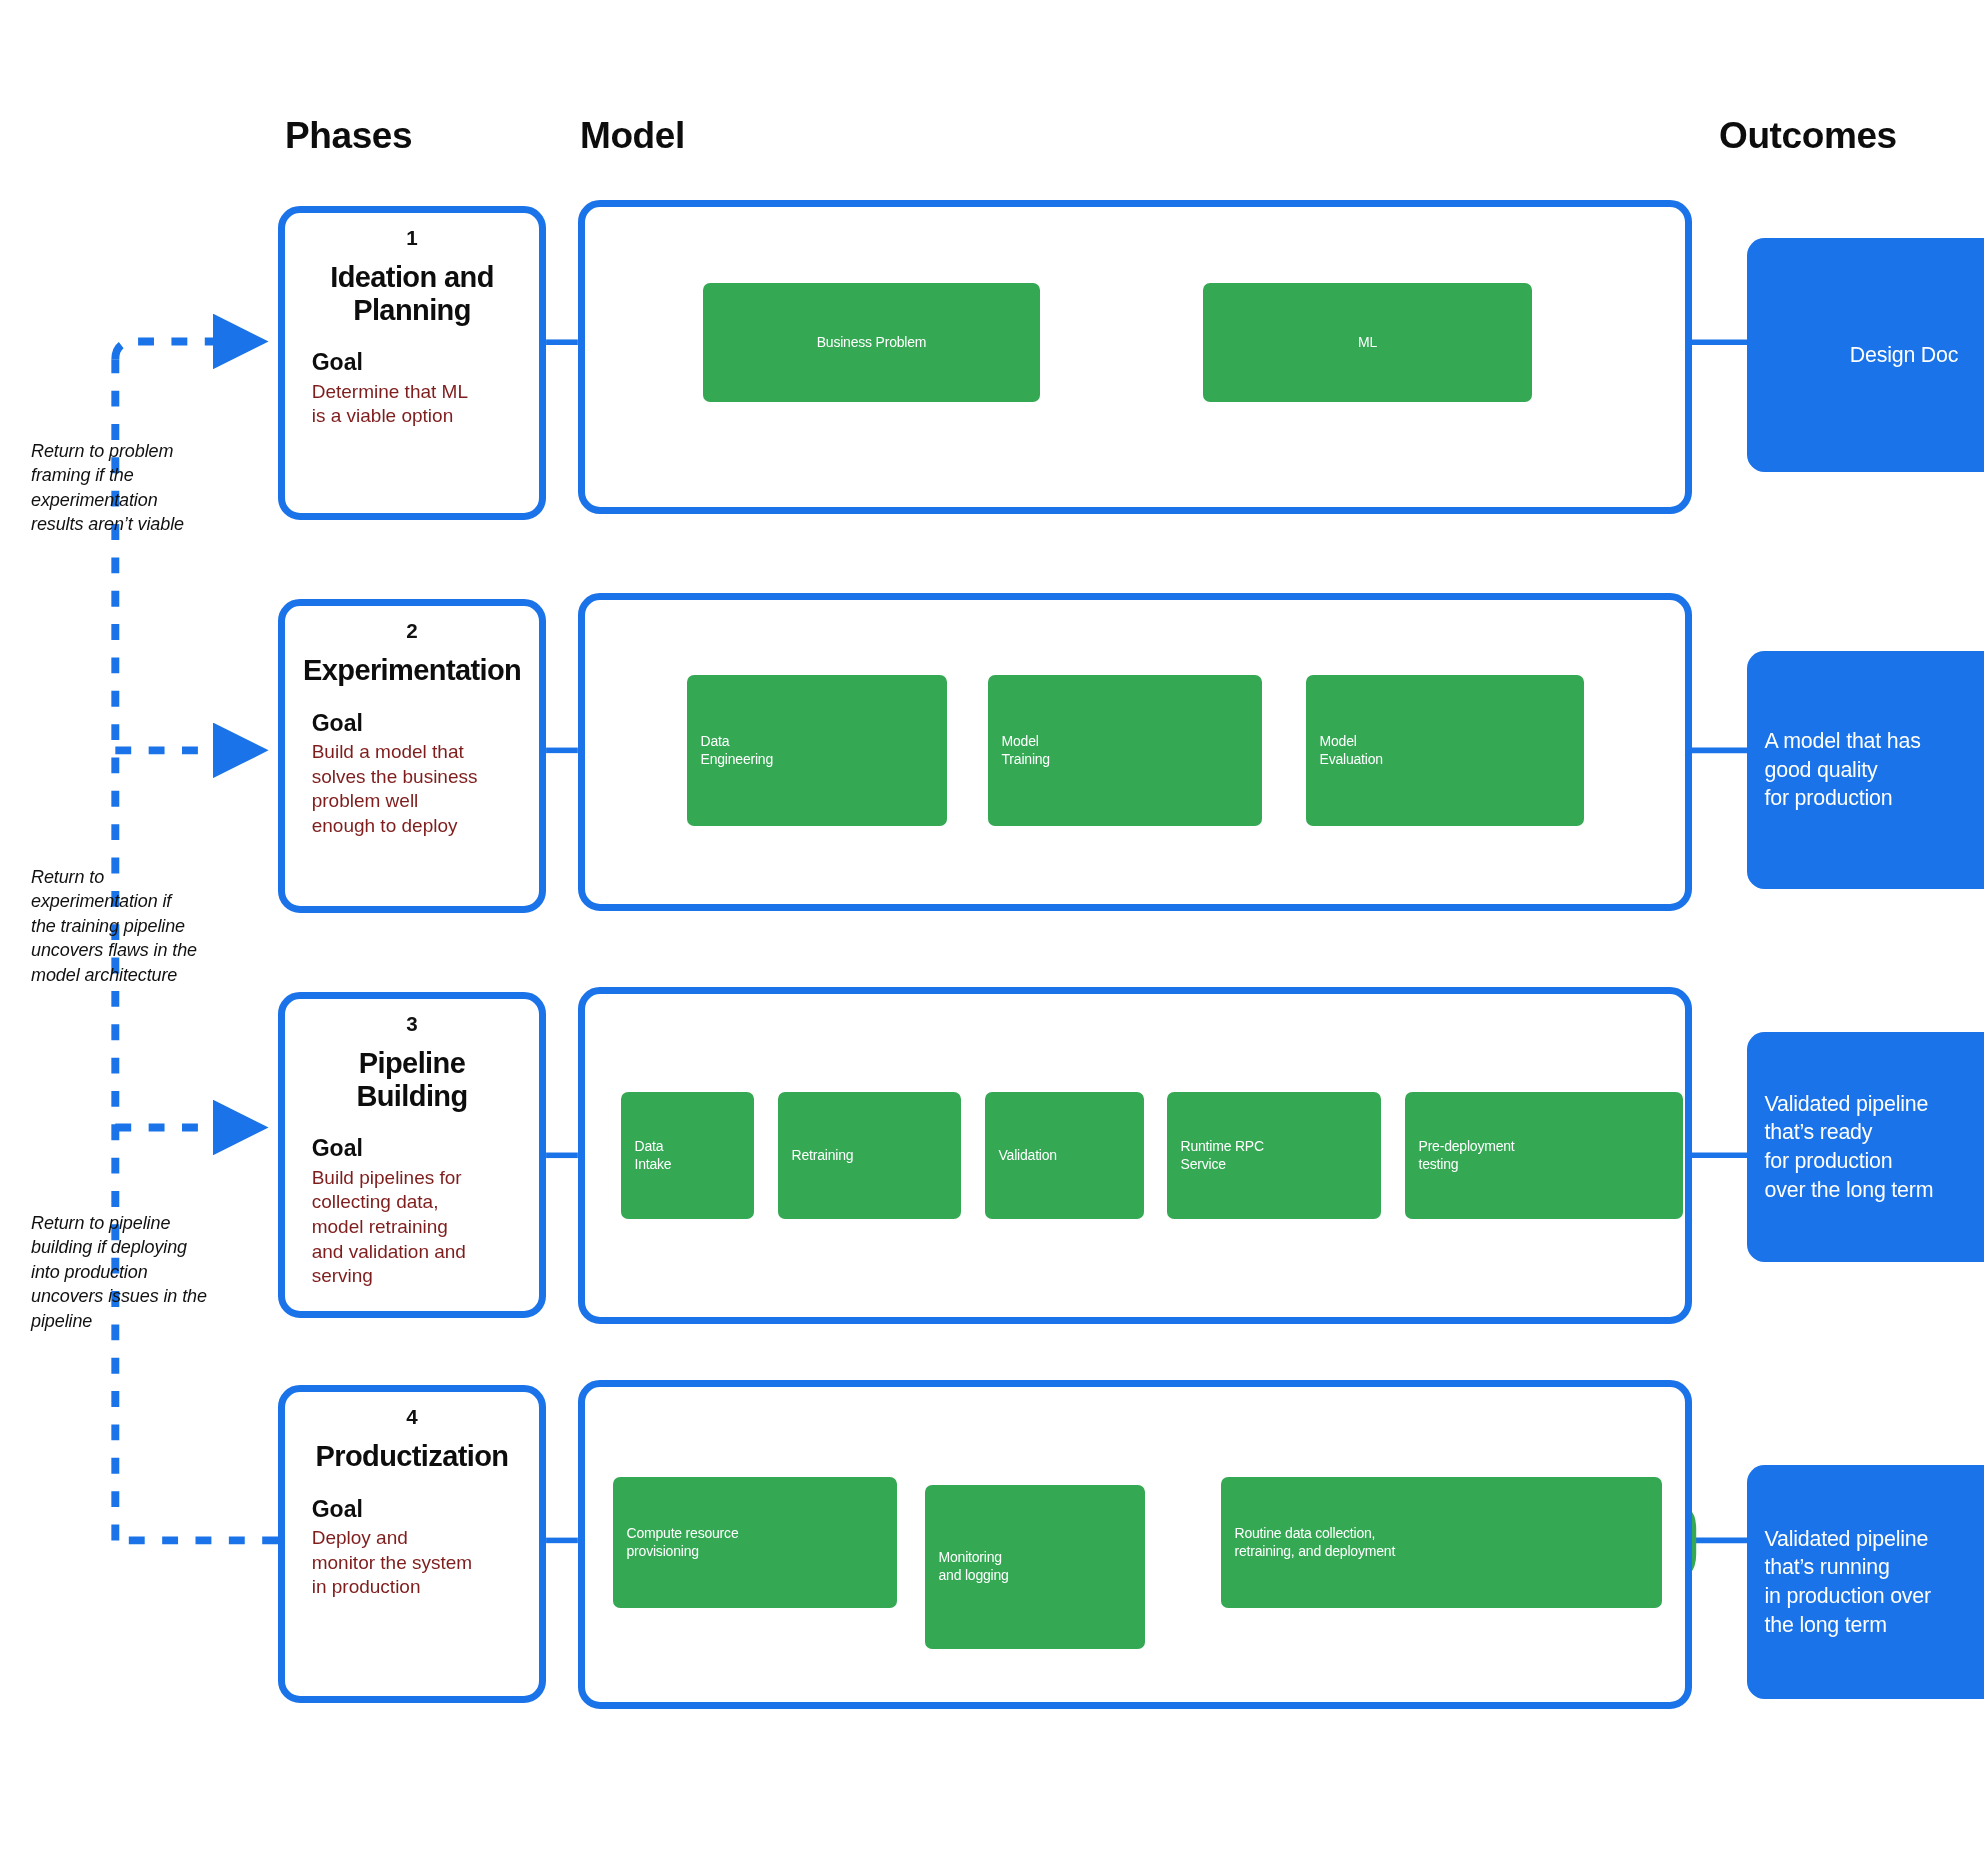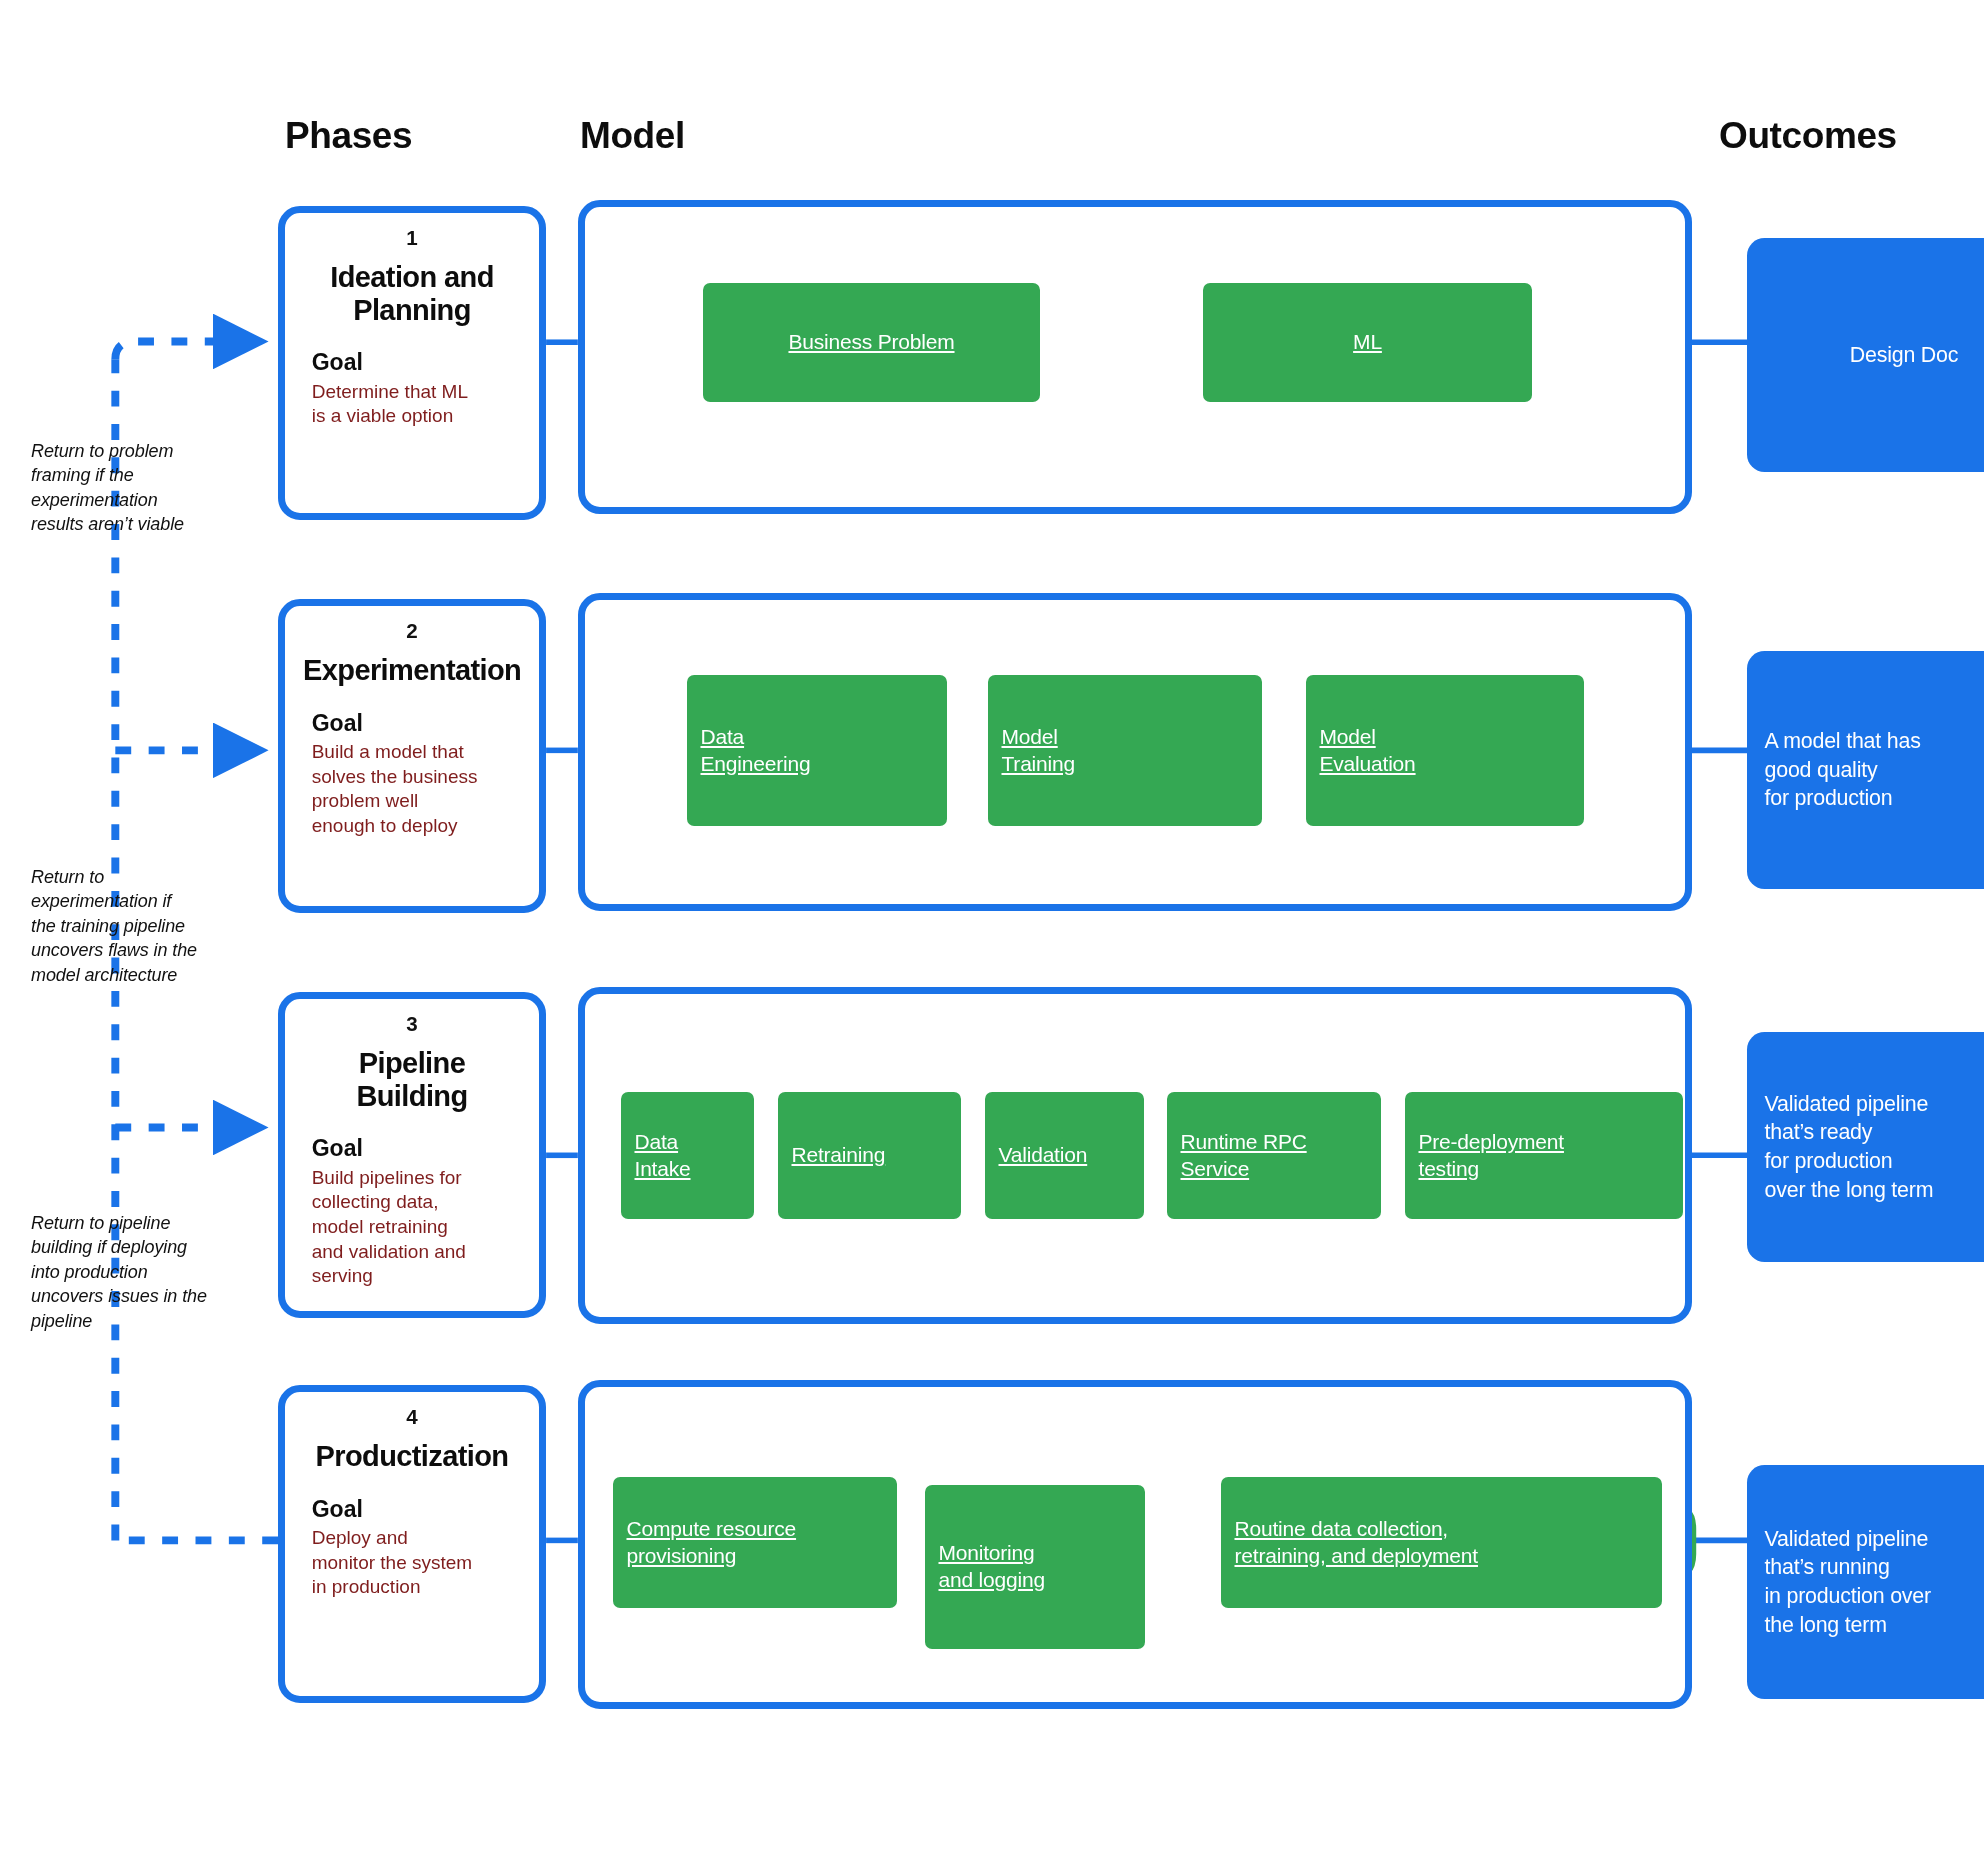--- a/index.html
+++ b/index.html
@@ -87,12 +87,11 @@
     display:flex;
     align-items:center;
     padding:0 13.5px;
-    font-size:21px;
+    font-size:14px;
     font-weight:400;
     line-height:1.28;
     letter-spacing:-0.2px;
     white-space:pre-line;
-    text-decoration:underline;
   }
   .task-box.center{justify-content:center; text-align:center;}
 

